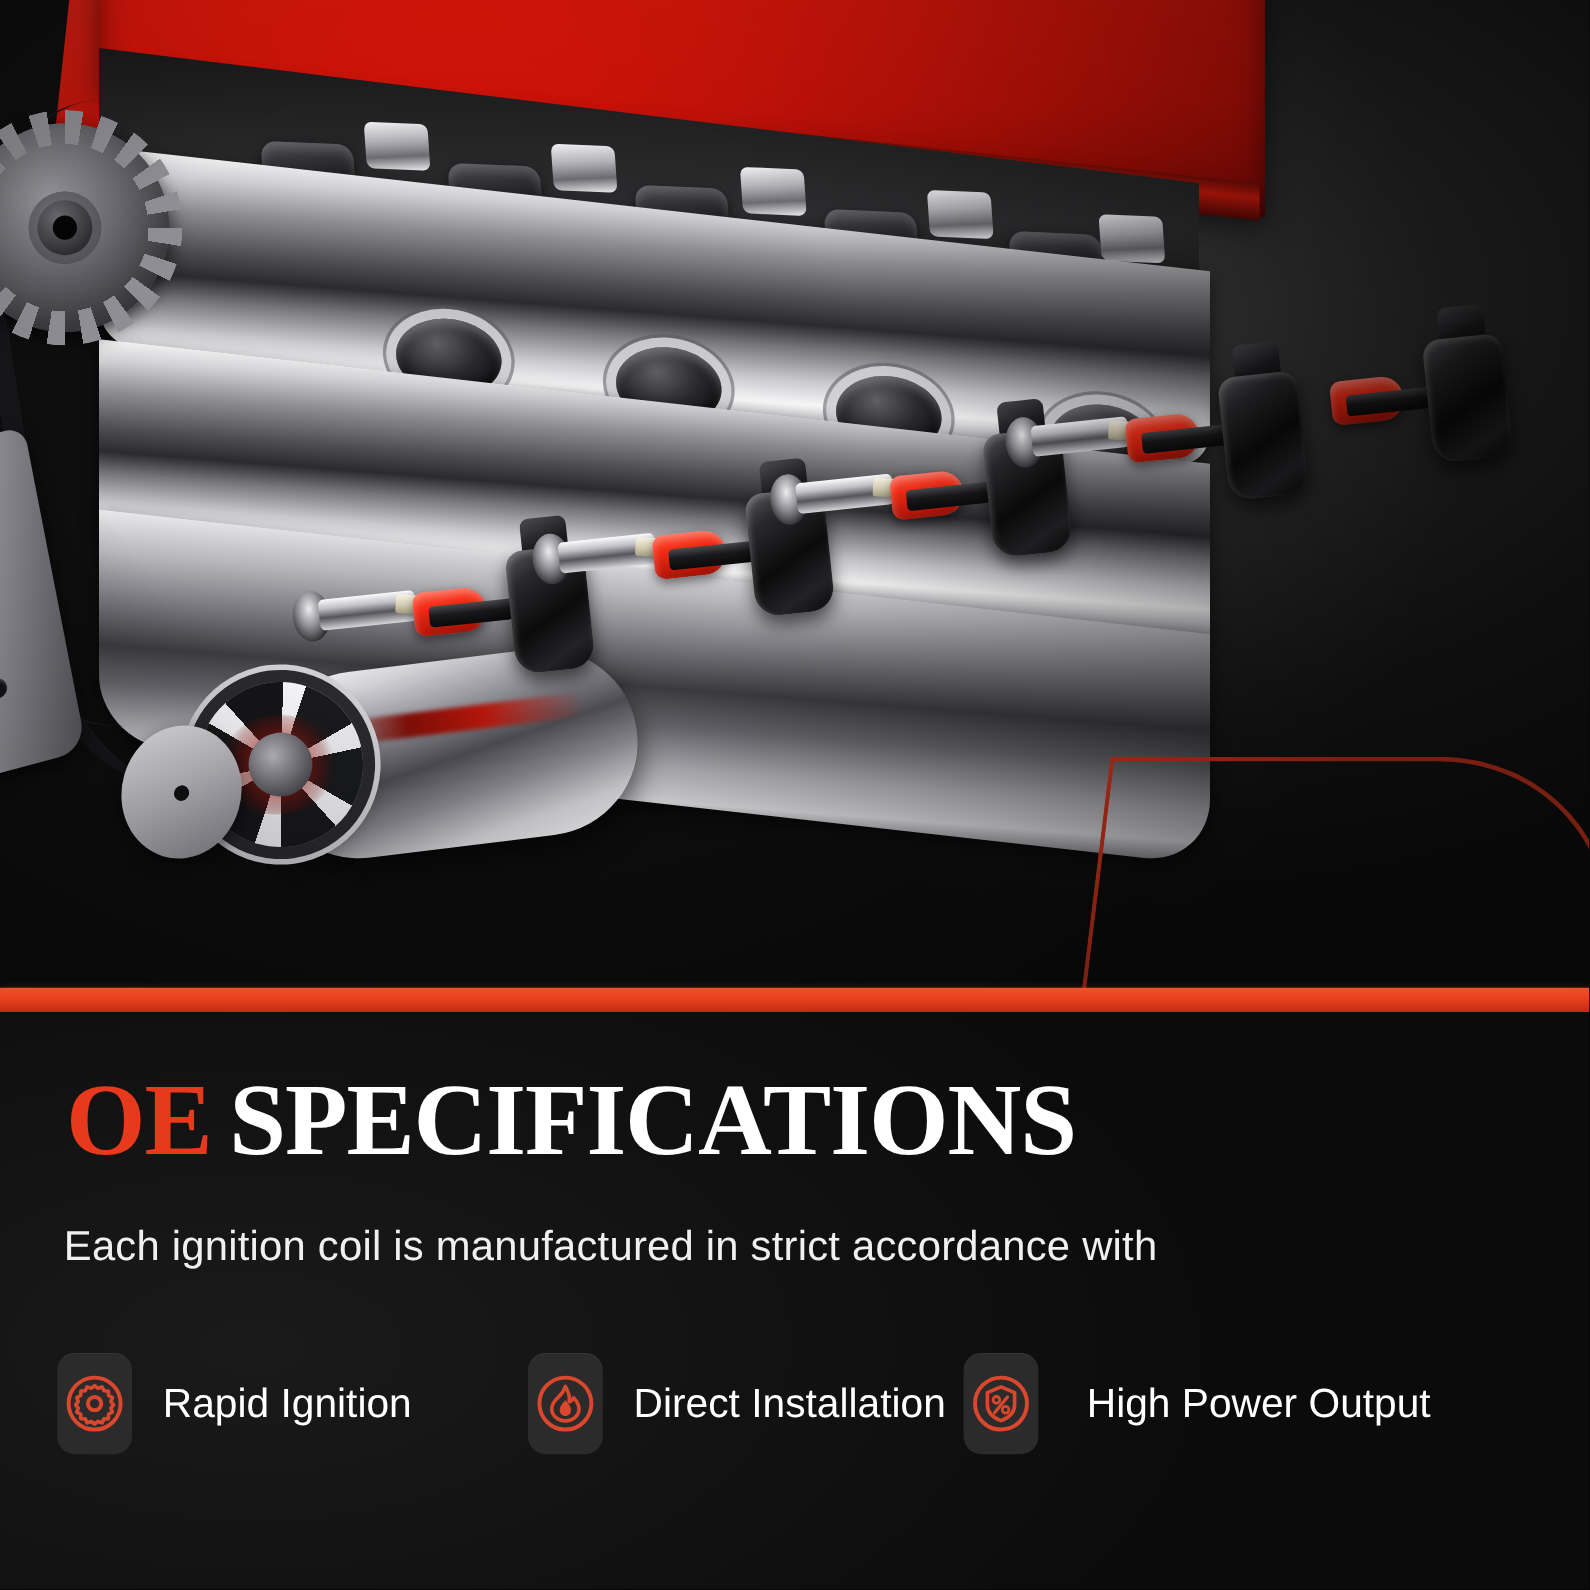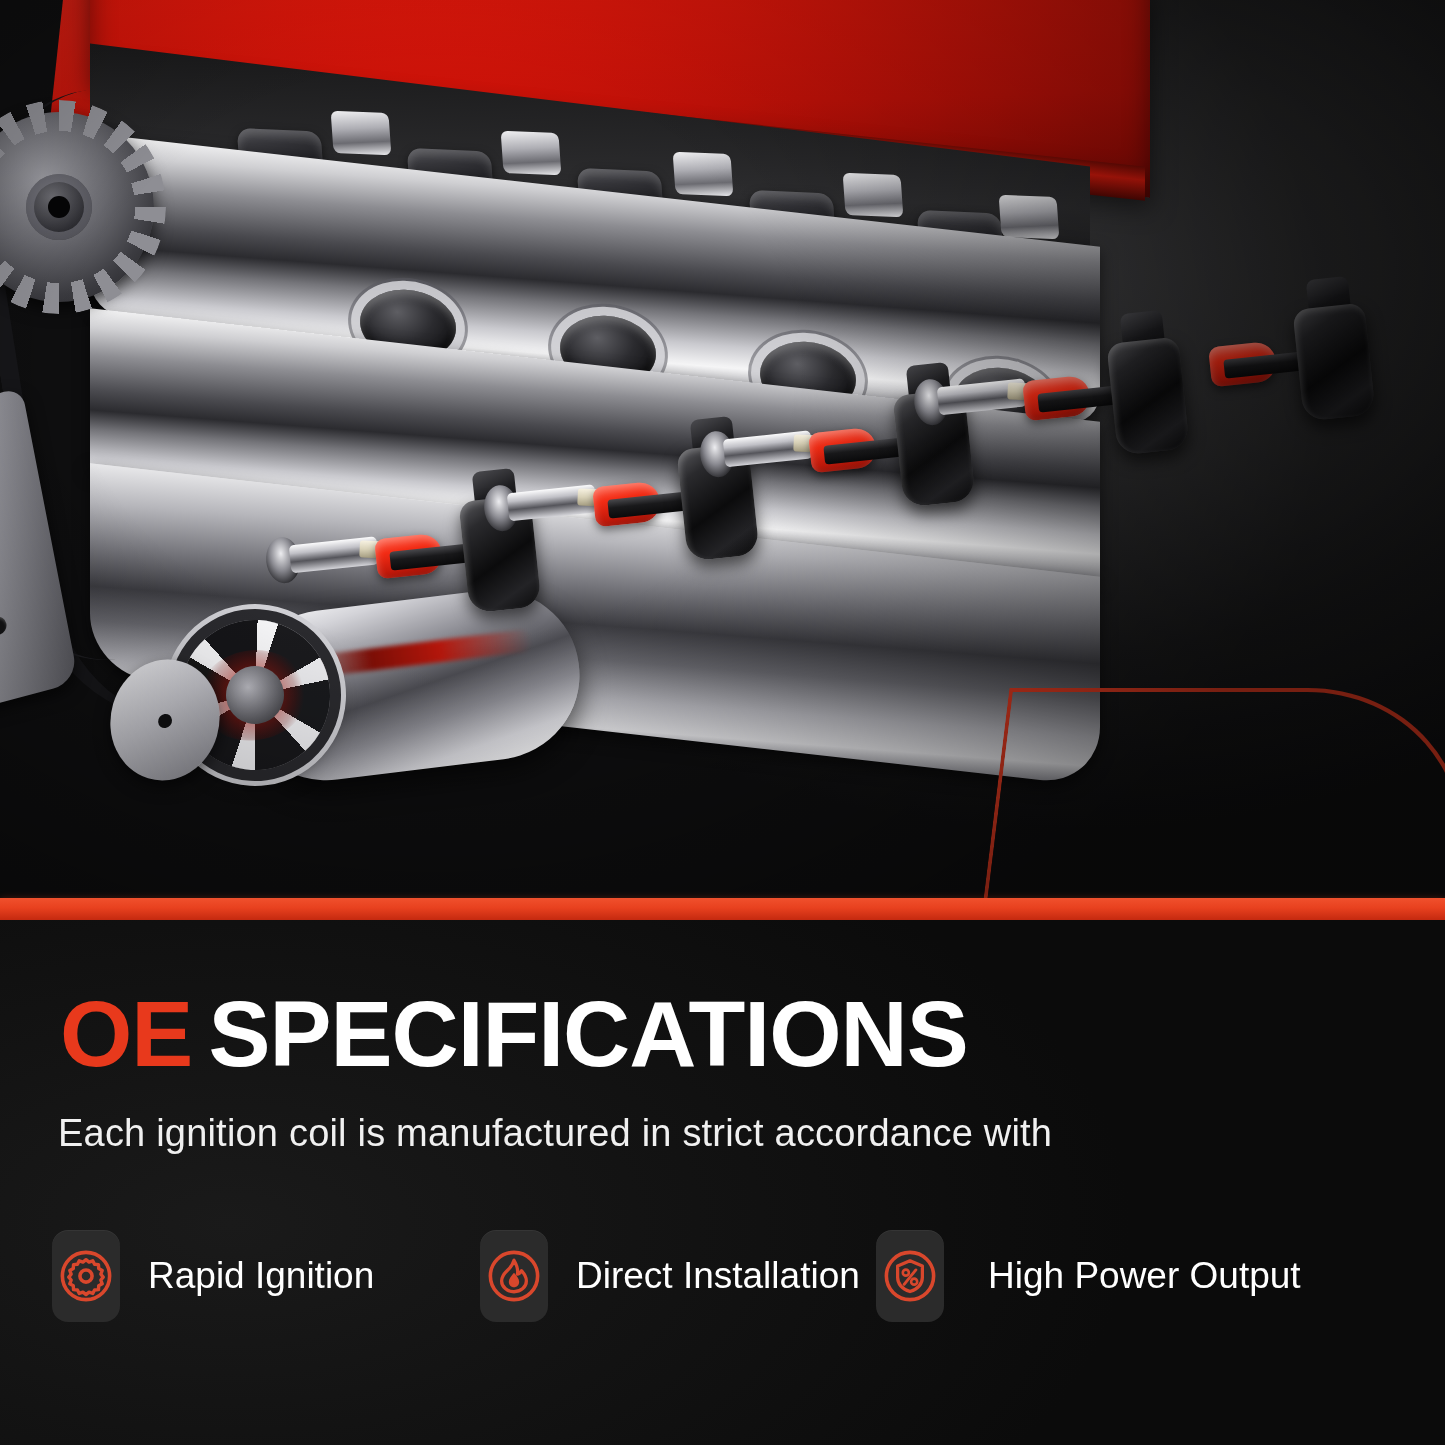--- a/index.html
+++ b/index.html
@@ -387,13 +387,13 @@
 
   .headline {
     position: absolute;
-    left: 60px; top: 68px;
+    left: 60px; top: 52px;
     font-size: 93px;
     font-weight: 700;
     letter-spacing: -1px;
     line-height: 1;
     white-space: nowrap;
-    font-family: Liberation Sans, sans-serif;
+    font-family: Liberation Serif, serif;
   }
   .headline .oe {
     color: #e8391c;

